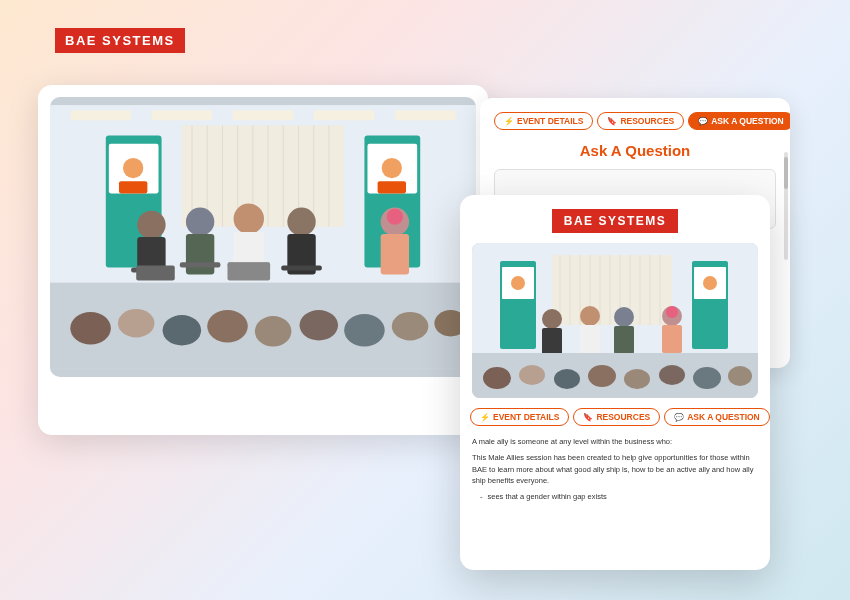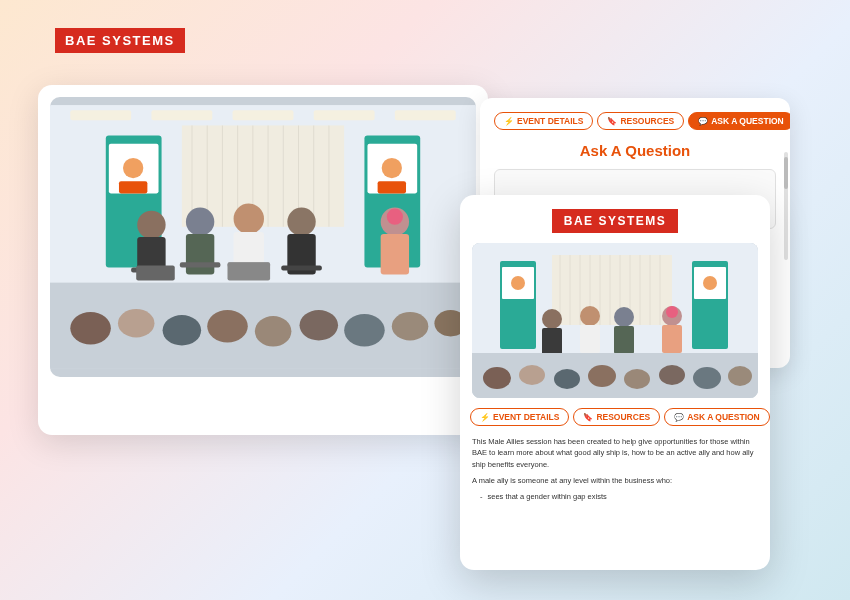--- a/index.html
+++ b/index.html
@@ -402,8 +402,8 @@
     </div>
 
     <div class="card-front-text">
+      <p>A male ally is someone at any level within the business who:</p>
       <p>This Male Allies session has been created to help give opportunities for those within BAE to learn more about what good ally ship is, how to be an active ally and how ally ship benefits everyone.</p>
-      <p>A male ally is someone at any level within the business who:</p>
       <div class="bullet-item">
         <span>-</span>
         <span>sees that a gender within gap exists</span>

